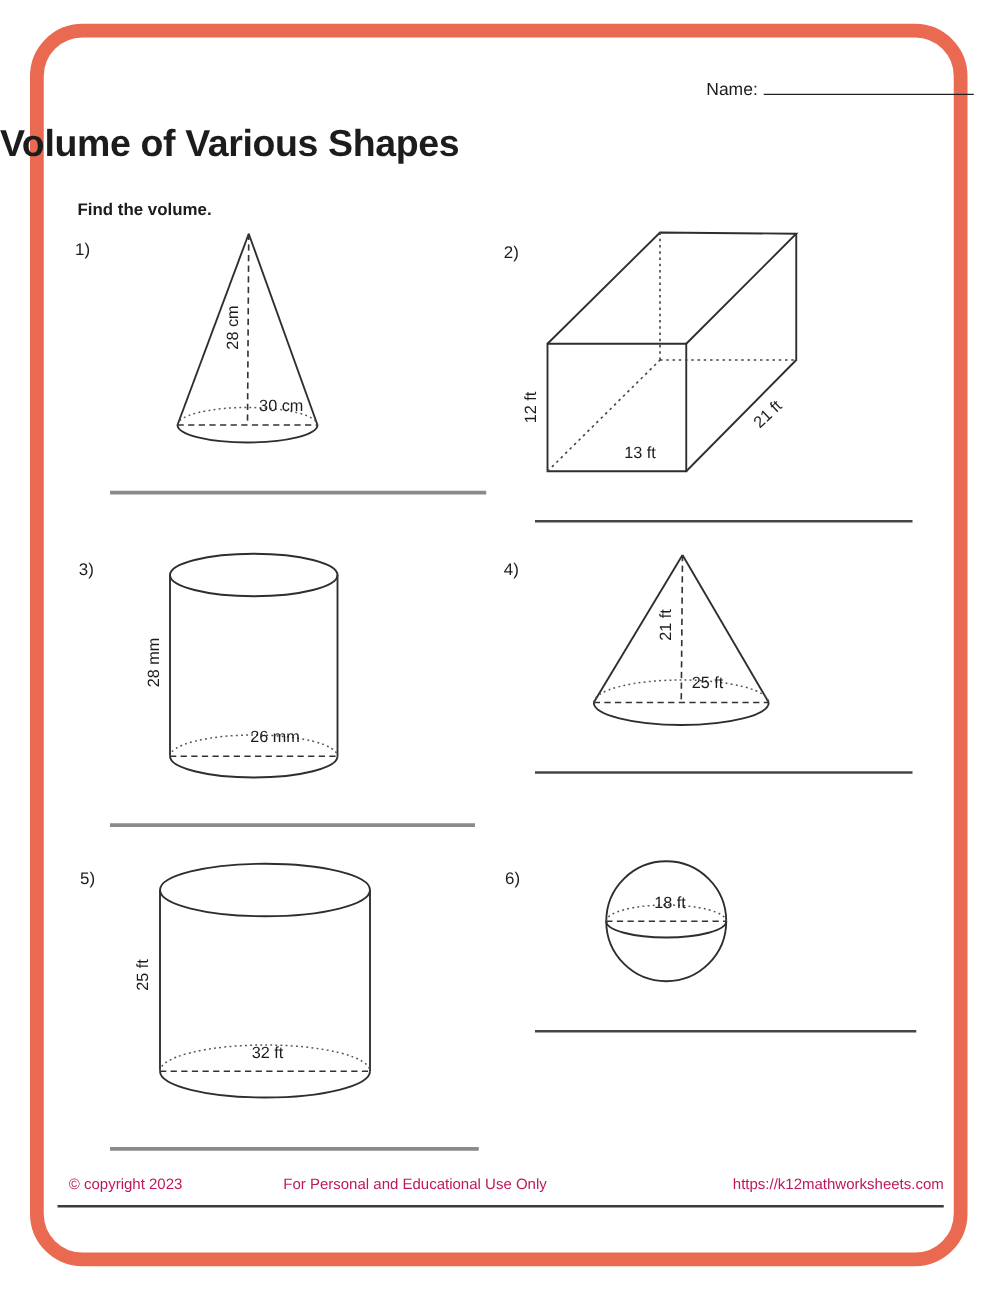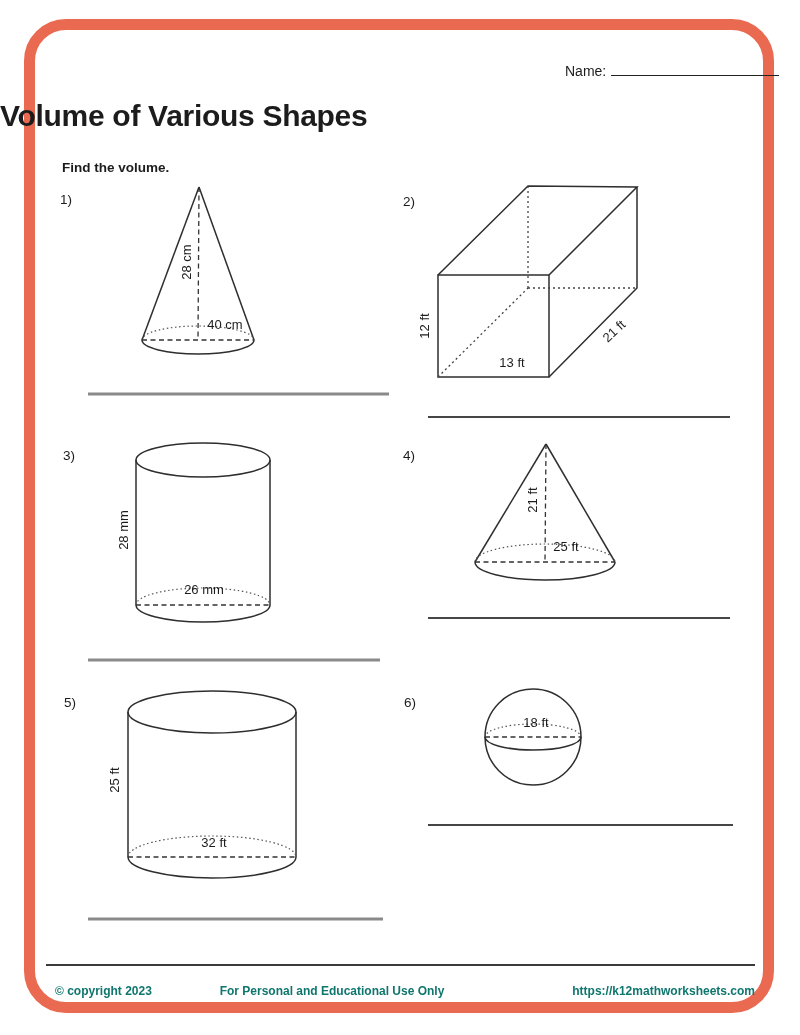--- a/index.html
+++ b/index.html
@@ -117,7 +117,7 @@
 </svg>
 
 <span class="lbl v" style="left:186px;top:262px;">28 cm</span>
-<span class="lbl" style="left:225px;top:324px;">40 cm</span>
+<span class="lbl" style="left:225px;top:324px;">30 cm</span>
 
 <span class="lbl v" style="left:424px;top:326px;">12 ft</span>
 <span class="lbl" style="left:512px;top:362px;text-align:right;">13 ft</span>

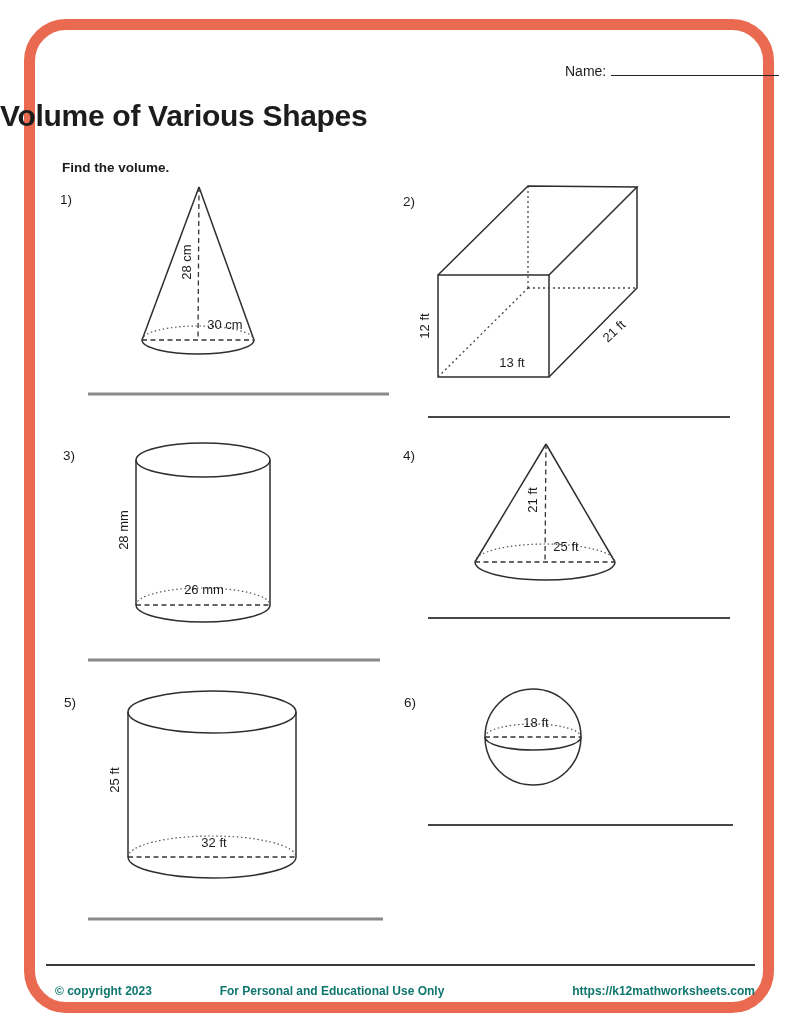--- a/index.html
+++ b/index.html
@@ -124,7 +124,7 @@
 <span class="lbl d" style="left:614px;top:331px;">21 ft</span>
 
 <span class="lbl v" style="left:123px;top:530px;">28 mm</span>
-<span class="lbl" style="left:204px;top:589px;text-align:center;">26 mm</span>
+<span class="lbl" style="left:220px;top:589px;text-align:center;">26 mm</span>
 
 <span class="lbl v" style="left:532px;top:500px;">21 ft</span>
 <span class="lbl" style="left:566px;top:546px;">25 ft</span>

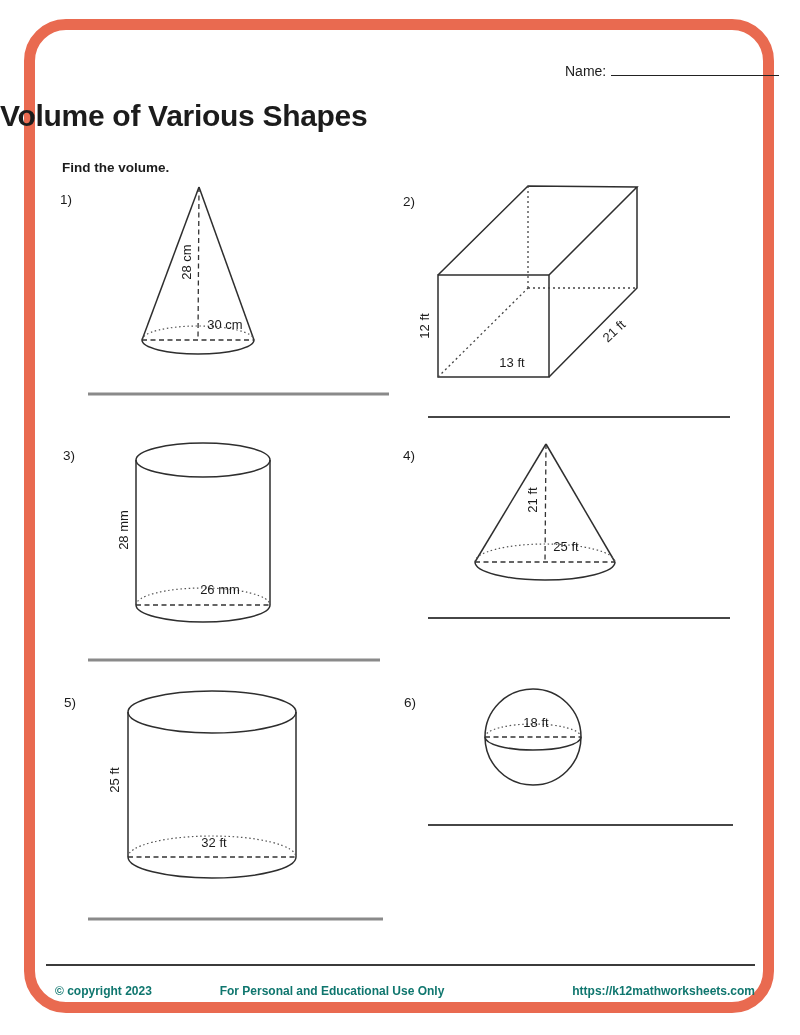--- a/index.html
+++ b/index.html
@@ -23,7 +23,7 @@
   .lbl.d{transform:translate(-50%,-50%) rotate(-43deg);}
   .art{position:absolute;left:0;top:0;}
   .footer-rule{position:absolute;left:46px;top:964px;width:709px;border-top:2.5px solid #3b3b3b;}
-  .footer-text{position:absolute;top:984px;font-size:12px;color:#0f766e;font-weight:bold;}
+  .footer-text{position:absolute;top:940px;font-size:12px;color:#be185d;}
   .footer-left{left:55px;}
   .footer-center{left:0;width:664px;text-align:center;}
   .footer-right{right:45px;}

